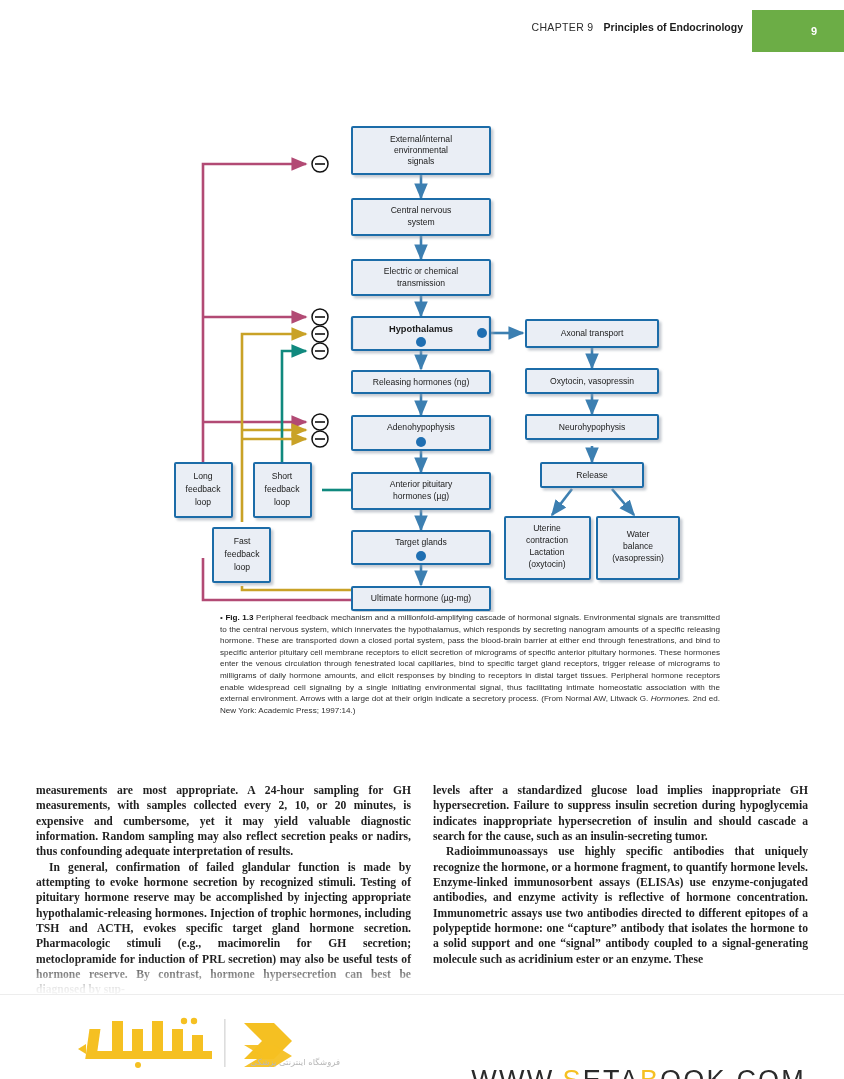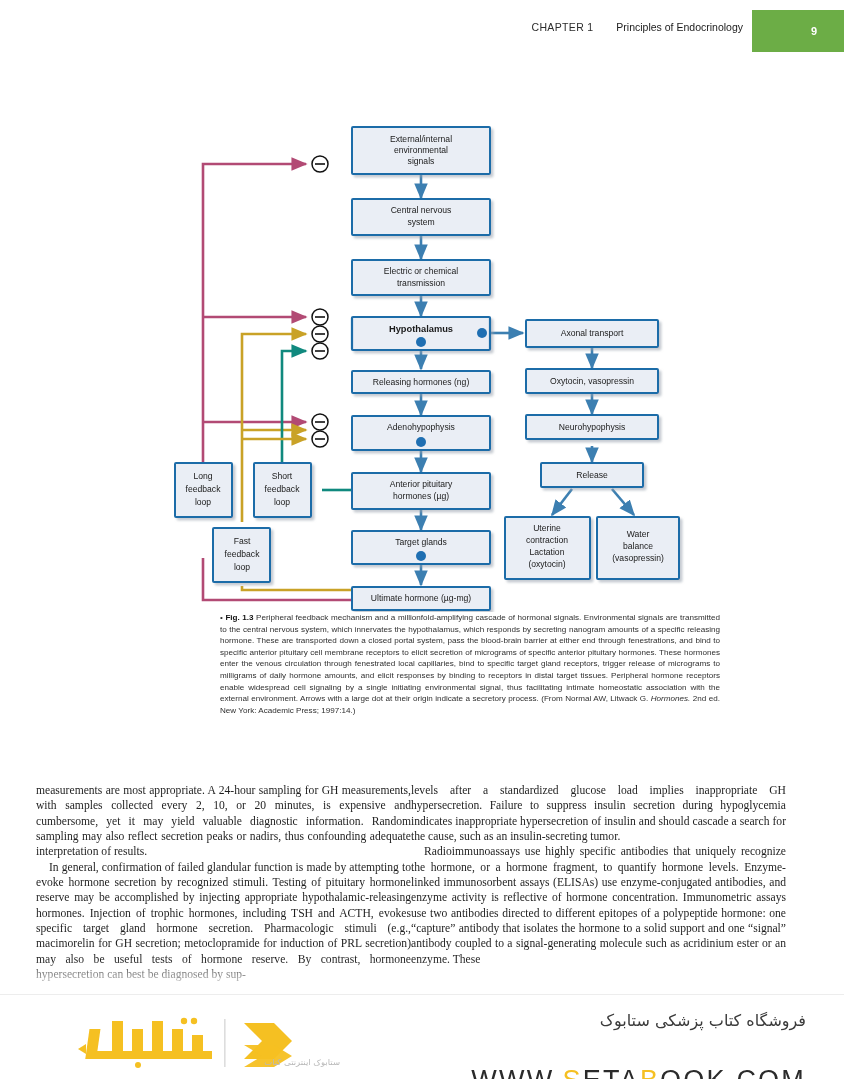--- a/index.html
+++ b/index.html
@@ -110,7 +110,7 @@
 
 <div id="running-head">
   <div id="page-number-block"></div>
-  <div id="chapter-label" style="right: 250.438px;">CHAPTER 1</div>
+  <div id="chapter-label" style="right: 250.438px;">CHAPTER 9</div>
   <div id="chapter-title">Principles of Endocrinology</div>
   <div id="page-number">9</div>
 </div>

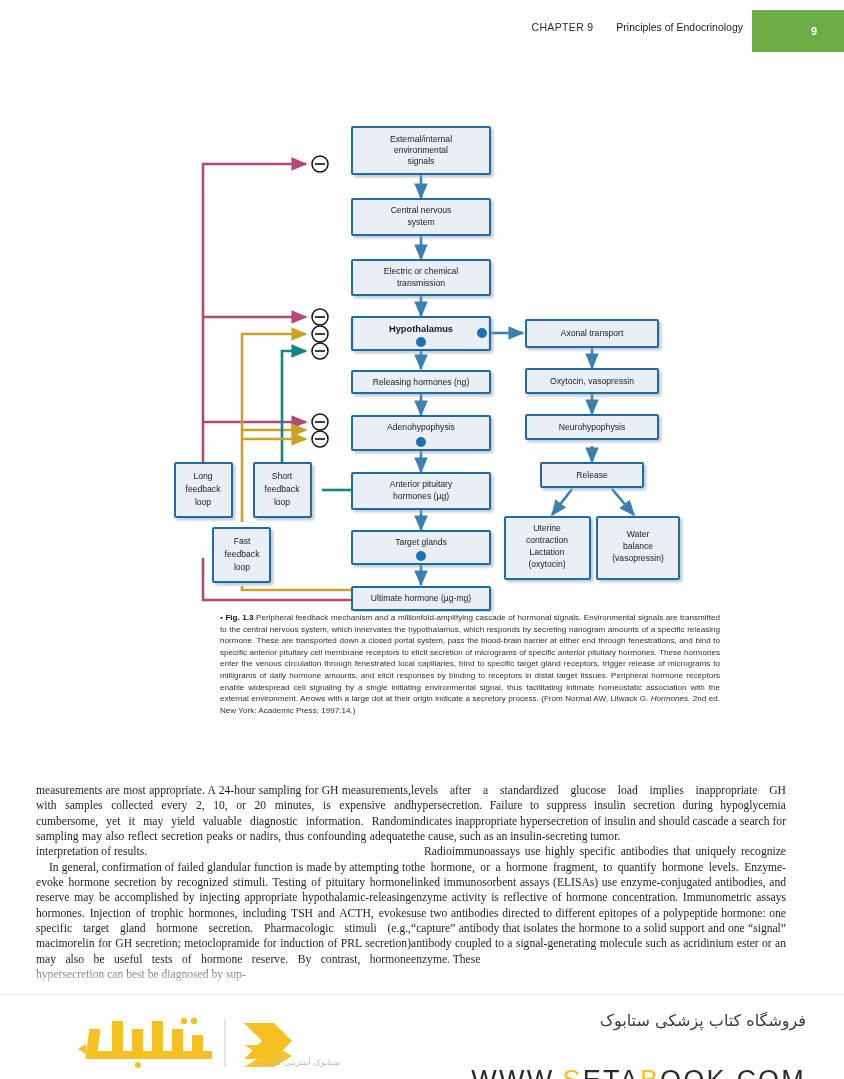--- a/index.html
+++ b/index.html
@@ -23,7 +23,7 @@
   #chapter-title {
     position:absolute; right:101px; top:21px;
     font-family:"Liberation Sans", sans-serif;
-    font-size:10.5px; font-weight:normal; color:#1b1b1b;
+    font-size:10.5px; font-weight:bold; color:#1b1b1b;
     white-space:nowrap; transform:translateX(0);
   }
   #page-number-block {

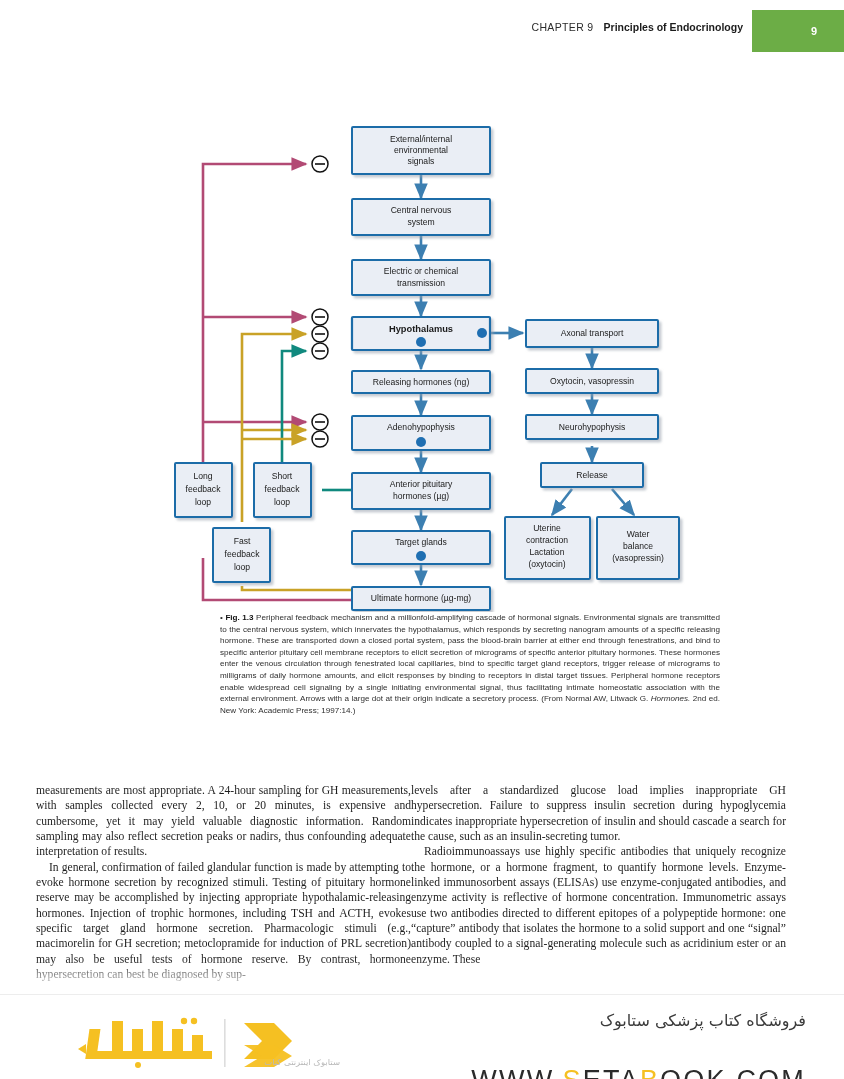--- a/index.html
+++ b/index.html
@@ -62,8 +62,9 @@
   
   #body-text {
     position:absolute; left:36px; top:783px; width:772px; height:215px;
-    display:flex; 
+    display:flex; gap:22px;
     overflow:hidden;
+    font-weight:bold;
   }
   .col {
     width:375px;

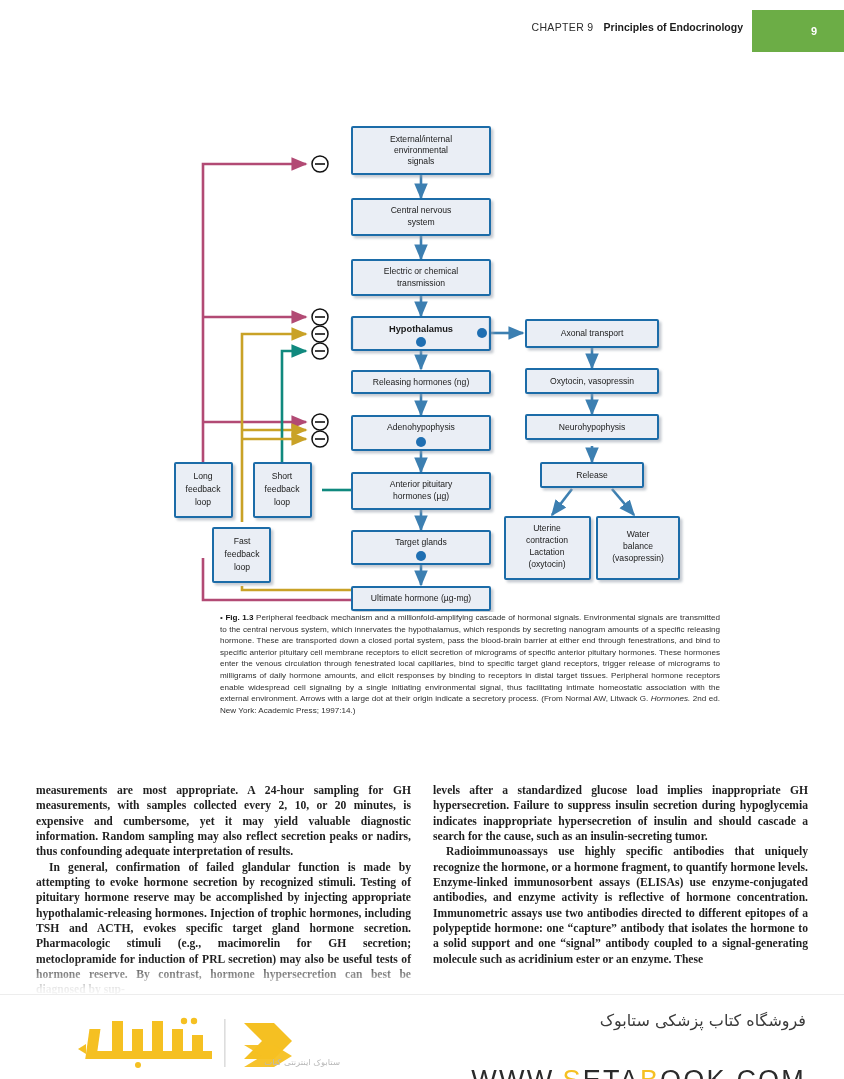--- a/index.html
+++ b/index.html
@@ -357,7 +357,6 @@
     </svg>
   </div>
   <div id="footer-logo-sub">ستابوک اینترنتی کتاب</div>
-  <div id="footer-fa">فروشگاه کتاب پزشکی ستابوک</div>
   <div id="footer-url"><span>WWW.</span><span class="hl">S</span><span>ETA</span><span class="hl">B</span><span>OOK.COM</span></div>
 </div>
 

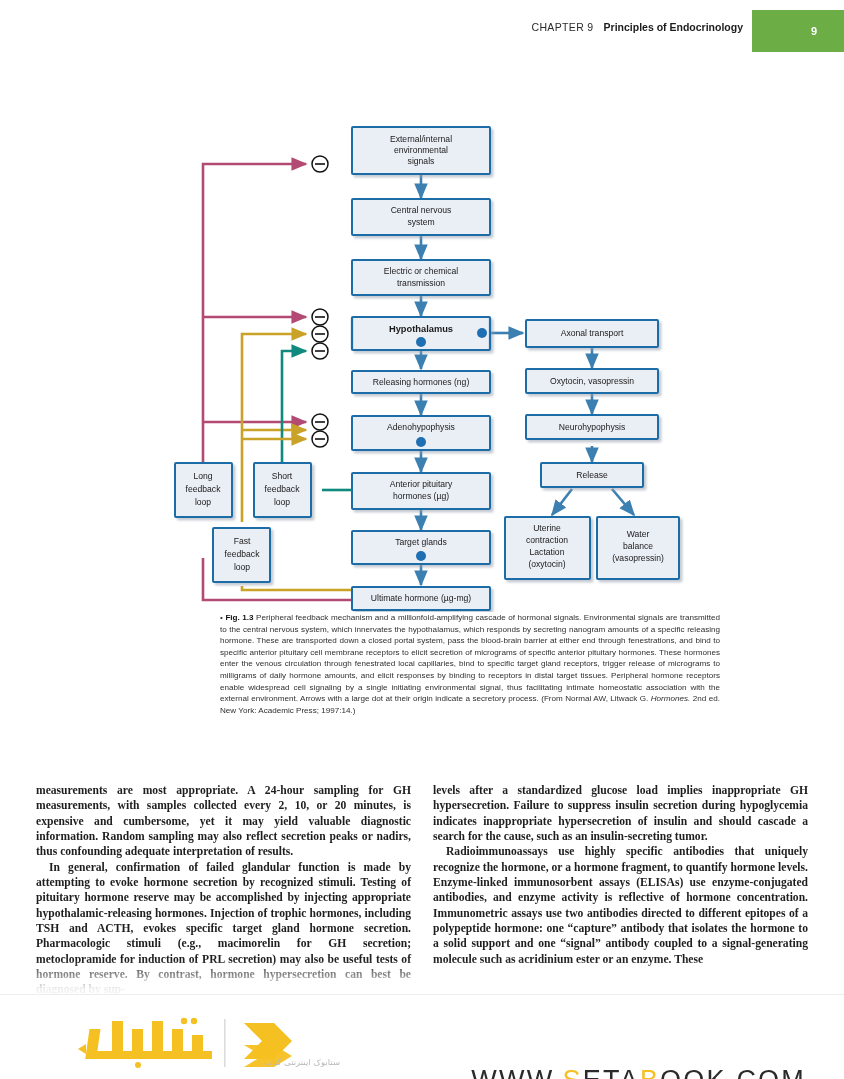--- a/index.html
+++ b/index.html
@@ -356,7 +356,7 @@
       </g>
     </svg>
   </div>
-  <div id="footer-logo-sub">ستابوک اینترنتی کتاب</div>
+  <div id="footer-logo-sub">فروشگاه اینترنتی پزشکی</div>
   <div id="footer-url"><span>WWW.</span><span class="hl">S</span><span>ETA</span><span class="hl">B</span><span>OOK.COM</span></div>
 </div>
 

